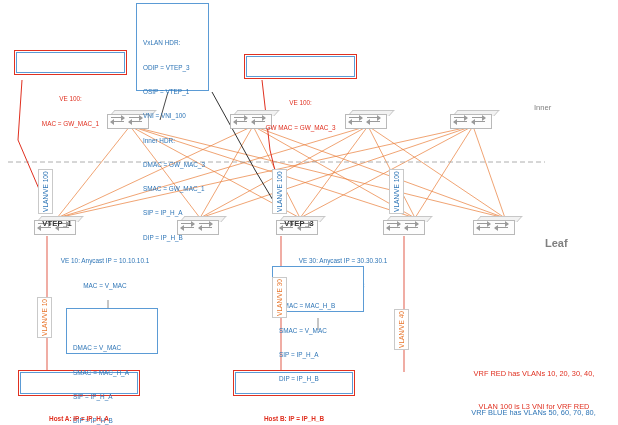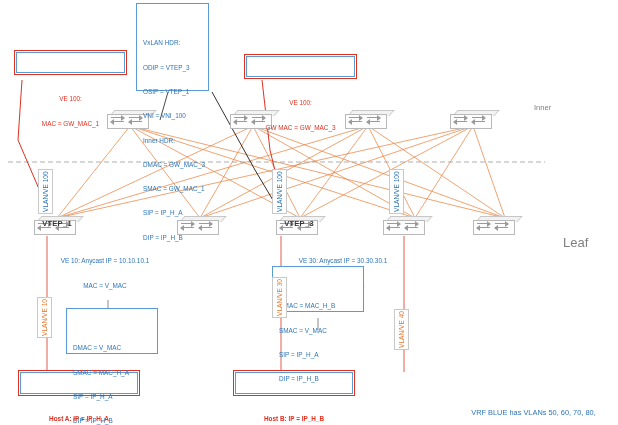--- a/index.html
+++ b/index.html
@@ -252,7 +252,7 @@
   </div>
 
   <div class="txt gray" style="left:534px;top:104px;font-size:7.6px;">Inner</div>
-  <div class="txt gray" style="left:563px;top:239px;font-size:13px;">Leaf</div>
+  <div class="txt gray" style="left:545px;top:239px;font-size:11px;font-weight:bold;">Leaf</div>
 
   <div class="box blue vxlanbox" style="left:136px;top:3px;width:73px;height:88px;">
     <div class="lines">

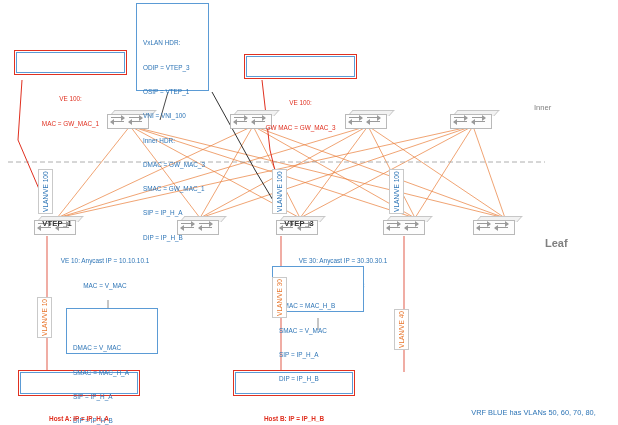--- a/index.html
+++ b/index.html
@@ -337,6 +337,7 @@
   <div class="vlab orange" style="left:394px;top:350px;">VLAN/VE 40</div>
 
   <div class="vrf" style="left:455px;top:346px;width:158px;">
+    <div>VRF RED has VLANs 10, 20, 30, 40,</div>
   </div>
   <div class="vrf blue" style="left:452px;top:385px;width:163px;">
     <div>VRF BLUE has VLANs 50, 60, 70, 80,</div>

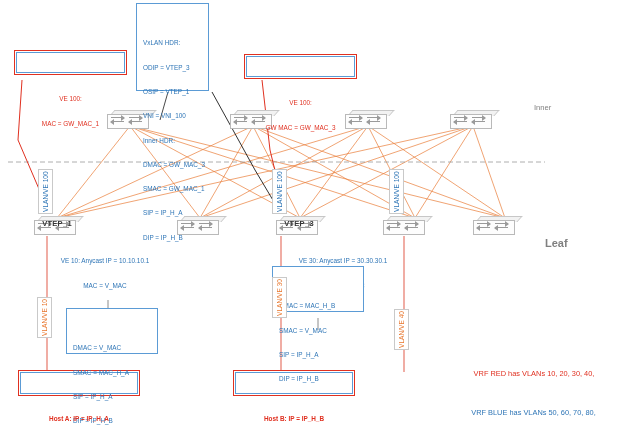--- a/index.html
+++ b/index.html
@@ -338,6 +338,7 @@
 
   <div class="vrf" style="left:455px;top:346px;width:158px;">
     <div>VRF RED has VLANs 10, 20, 30, 40,</div>
+    <div>VLAN 100 is L3 VNI for VRF RED</div>
   </div>
   <div class="vrf blue" style="left:452px;top:385px;width:163px;">
     <div>VRF BLUE has VLANs 50, 60, 70, 80,</div>

